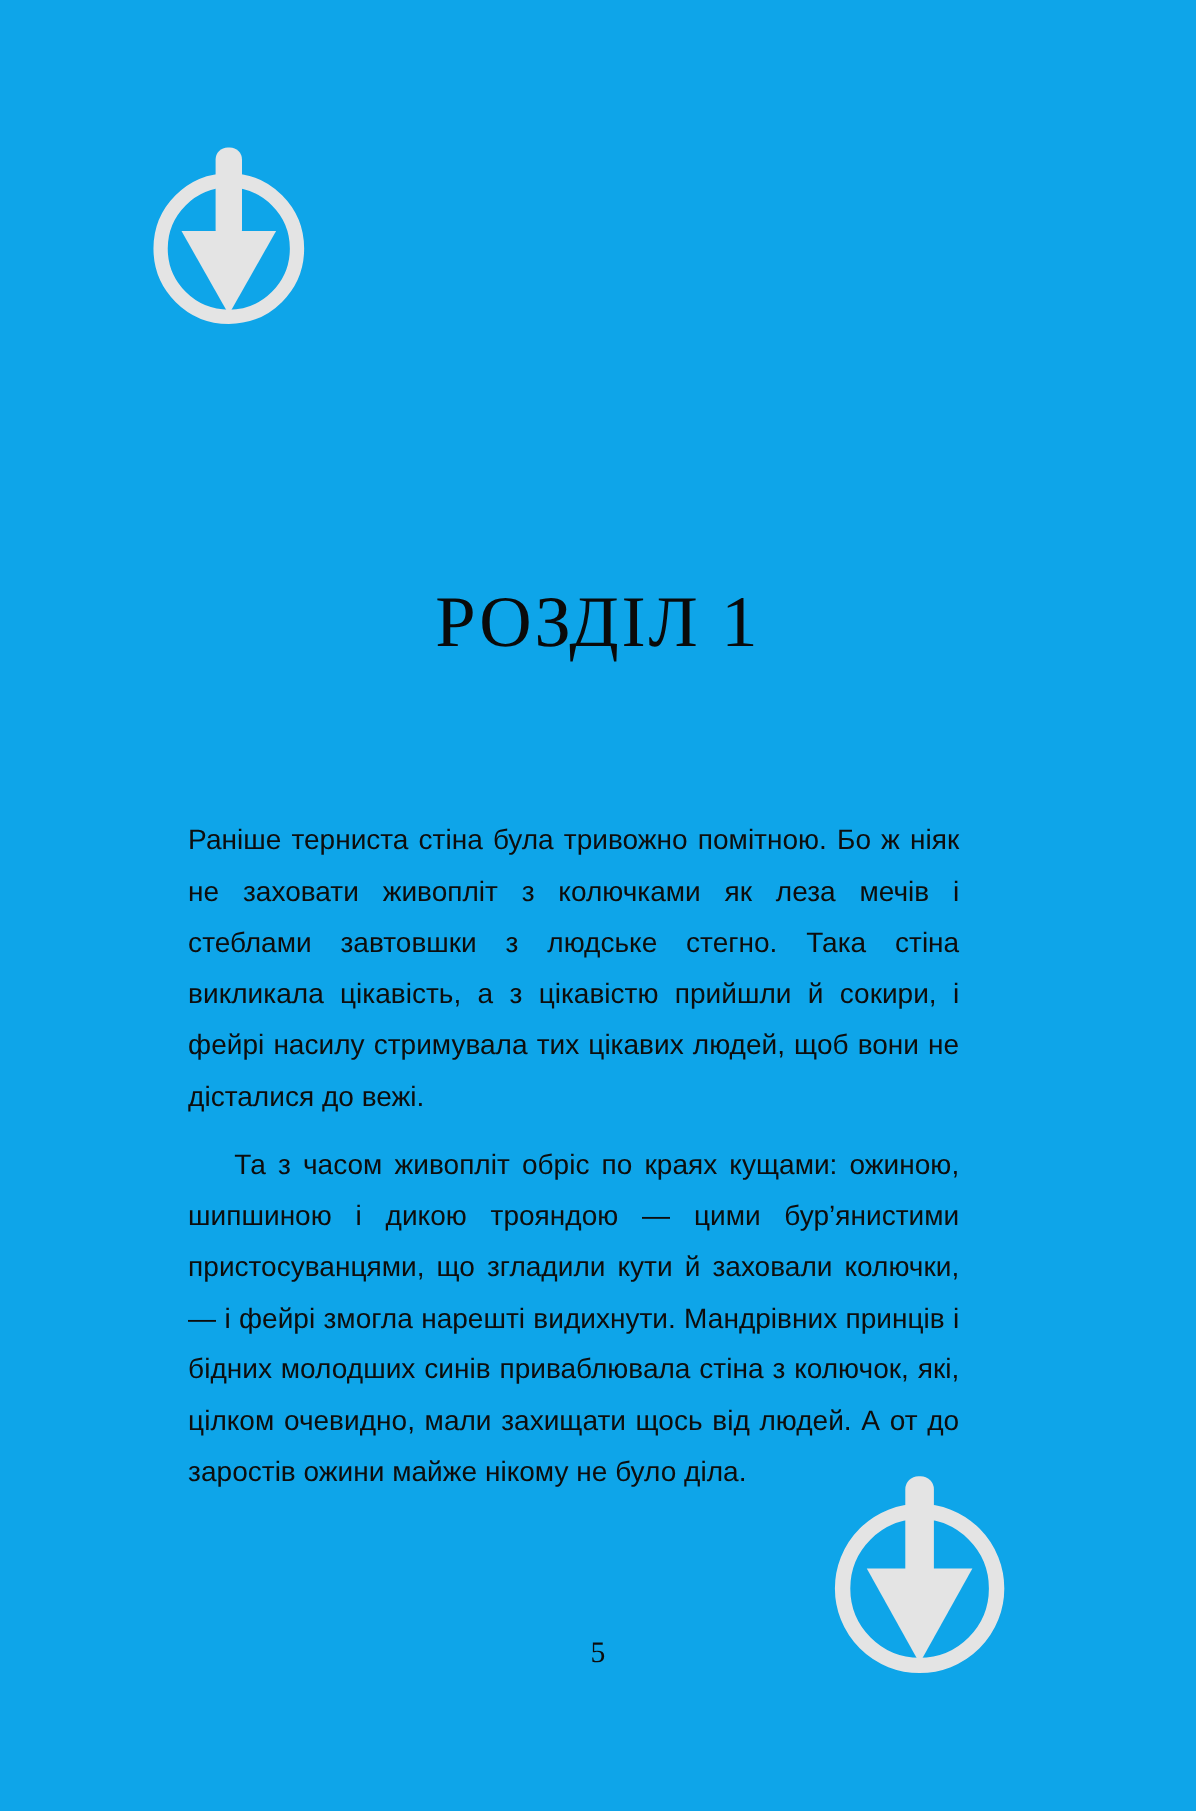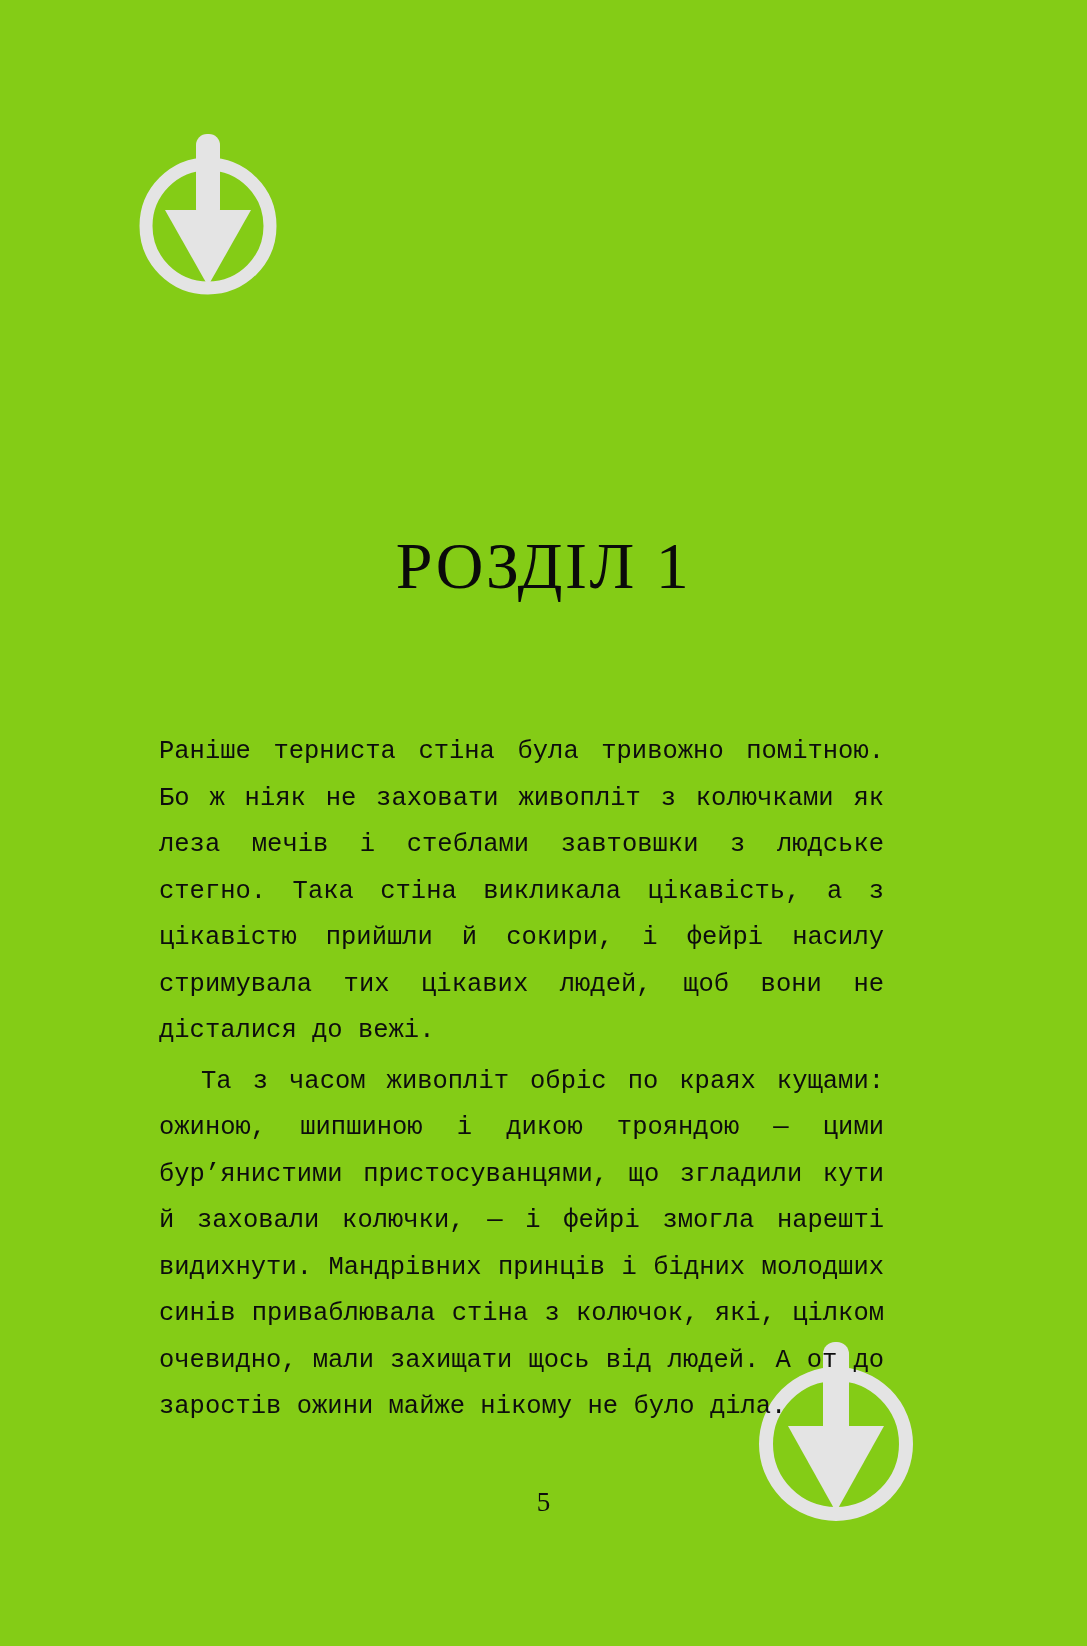--- a/index.html
+++ b/index.html
@@ -16,7 +16,7 @@
     position: relative;
     width: 1087px;
     height: 1646px;
-    background: #84cc16;
+    background: #0ea5e9;
     overflow: hidden;
     box-sizing: border-box;
   }

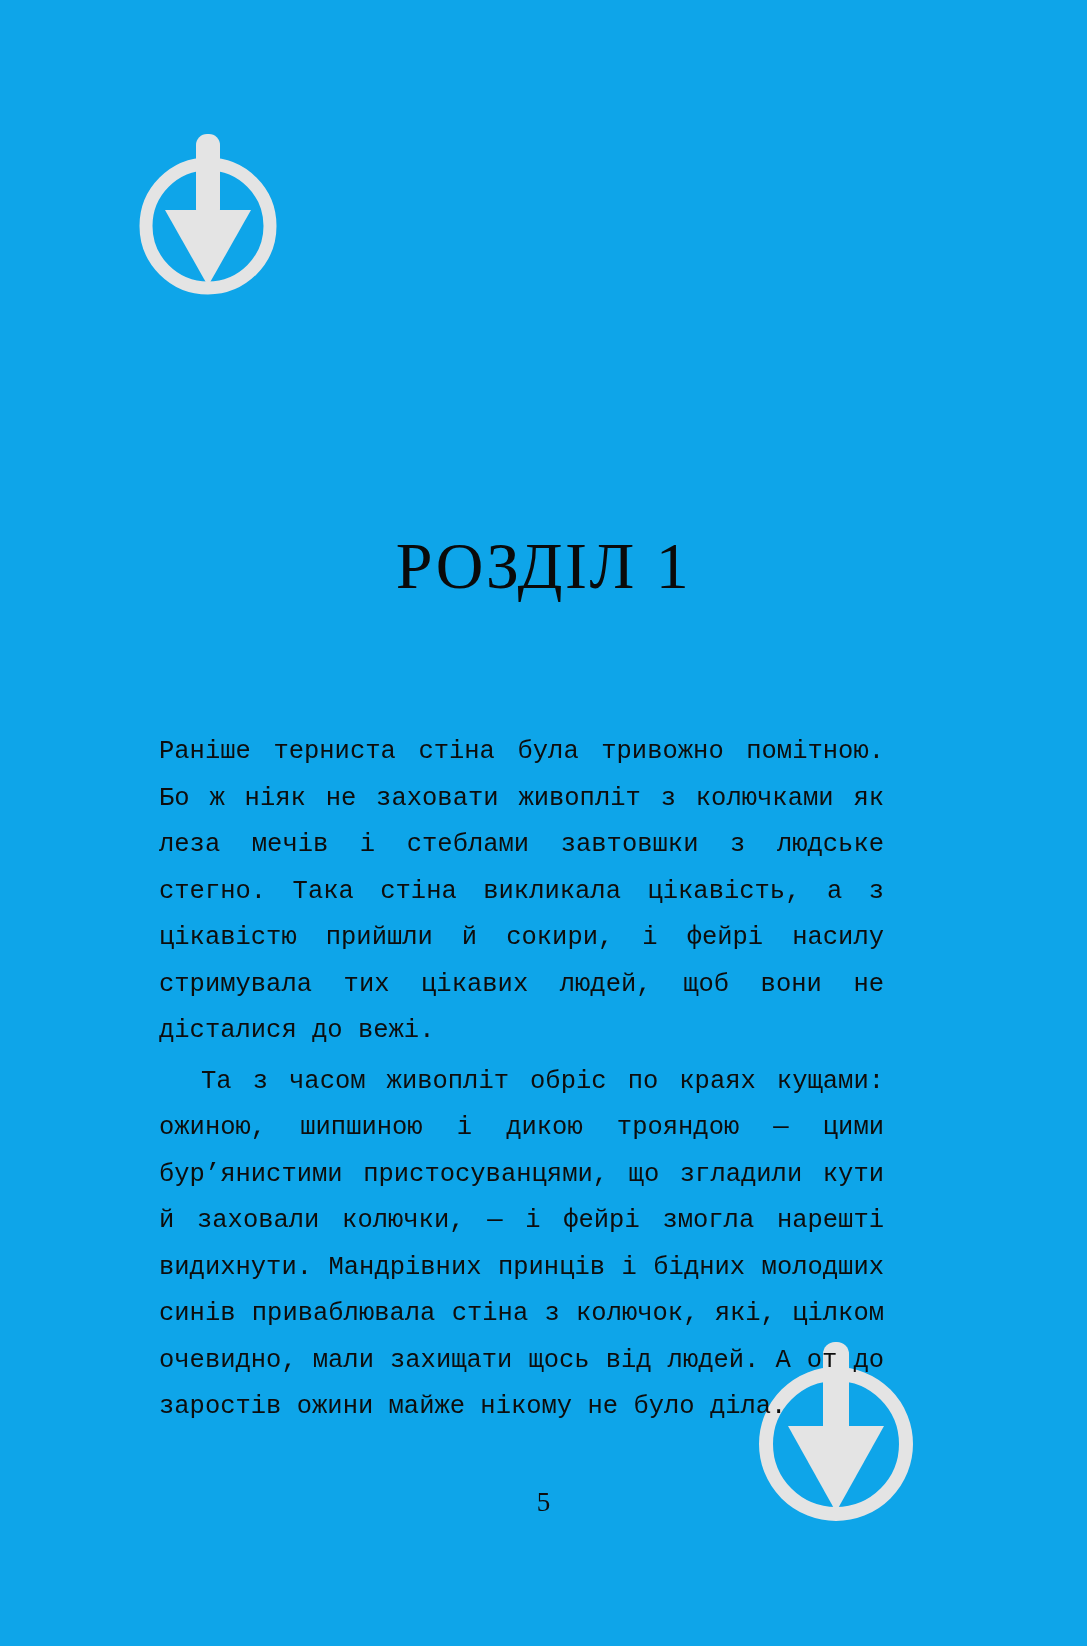--- a/index.html
+++ b/index.html
@@ -67,7 +67,7 @@
     z-index: 2;
   }
   .para {
-    margin: 4px;
+    margin: 16px;
     font-size: 25.5px;
     line-height: 46.5px;
     text-align: justify;
@@ -75,7 +75,7 @@
     text-indent: 42px;
     hyphens: manual;
     color: #0d0d0d;
-    font-family: Liberation Mono, monospace;
+    font-family: Liberation Sans, sans-serif;
   }
   .para.first { text-indent: 0; }
 

